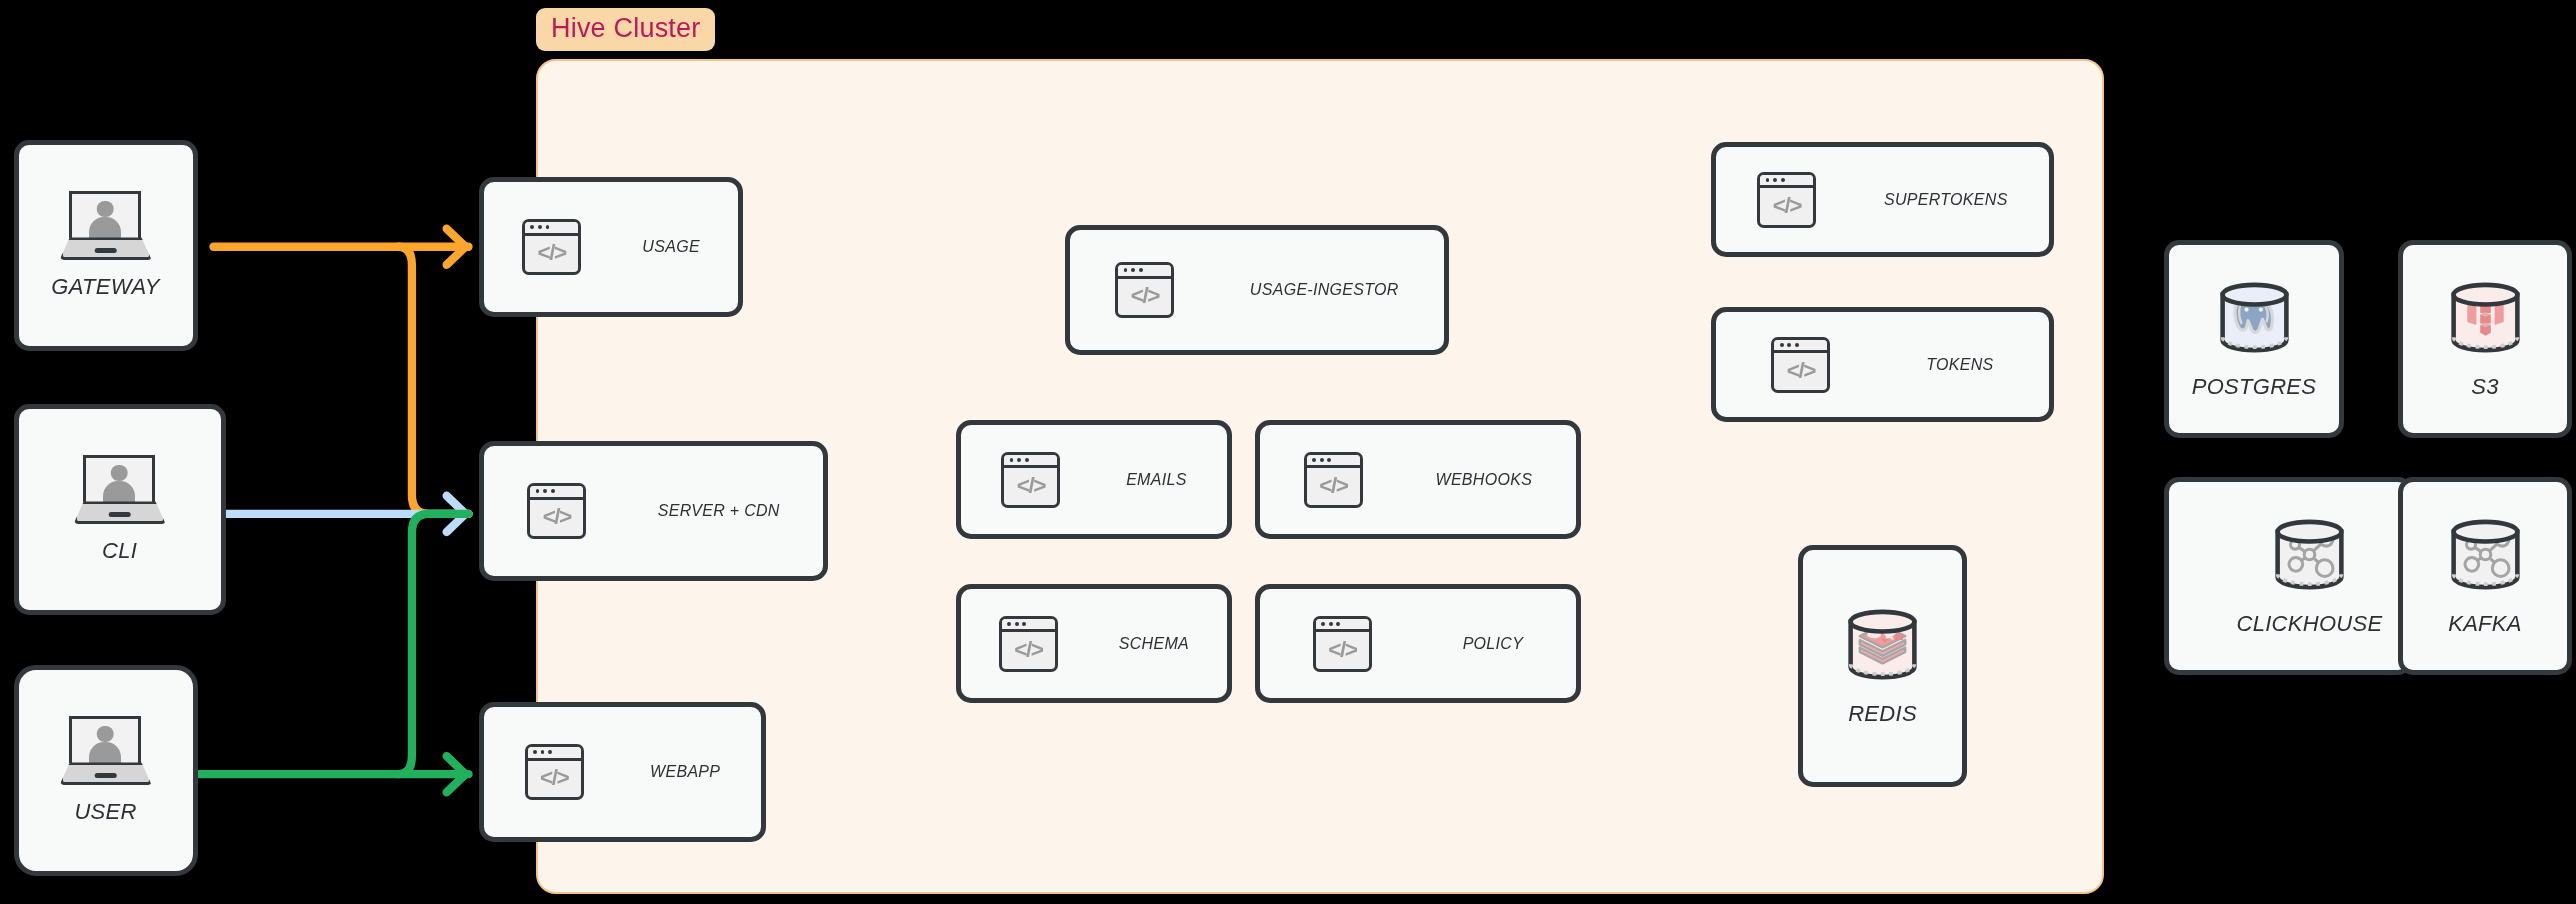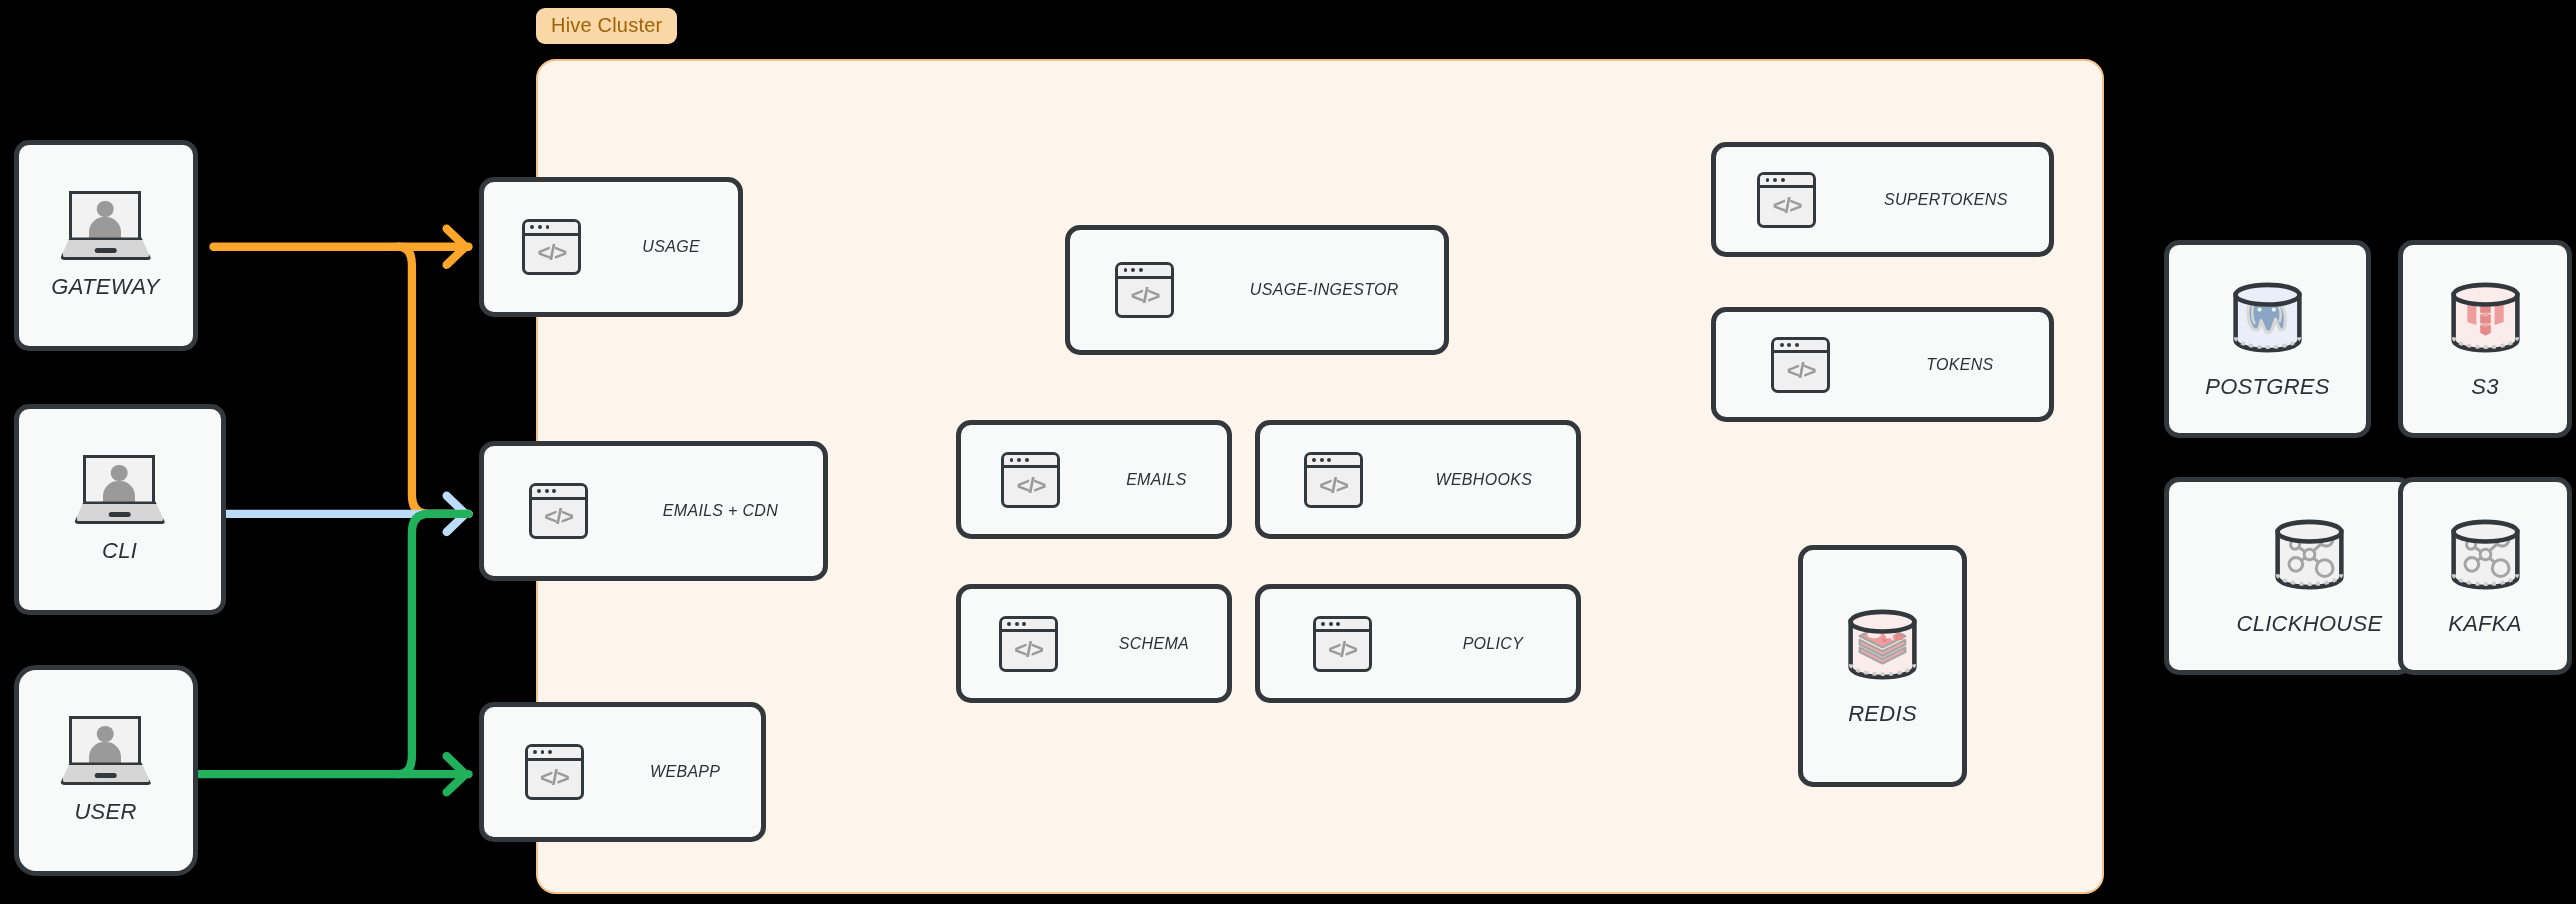--- a/index.html
+++ b/index.html
@@ -35,10 +35,10 @@
     left: 536px;
     top: 7.5px;
     background: #fad7a7;
-    color: #a16207;
+    color: #be185d;
     border-radius: 9px;
     padding: 7.5px 15px 9px 15px;
-    font-size: 20px;
+    font-size: 27px;
     line-height: 1;
     letter-spacing: 0.2px;
     white-space: nowrap;

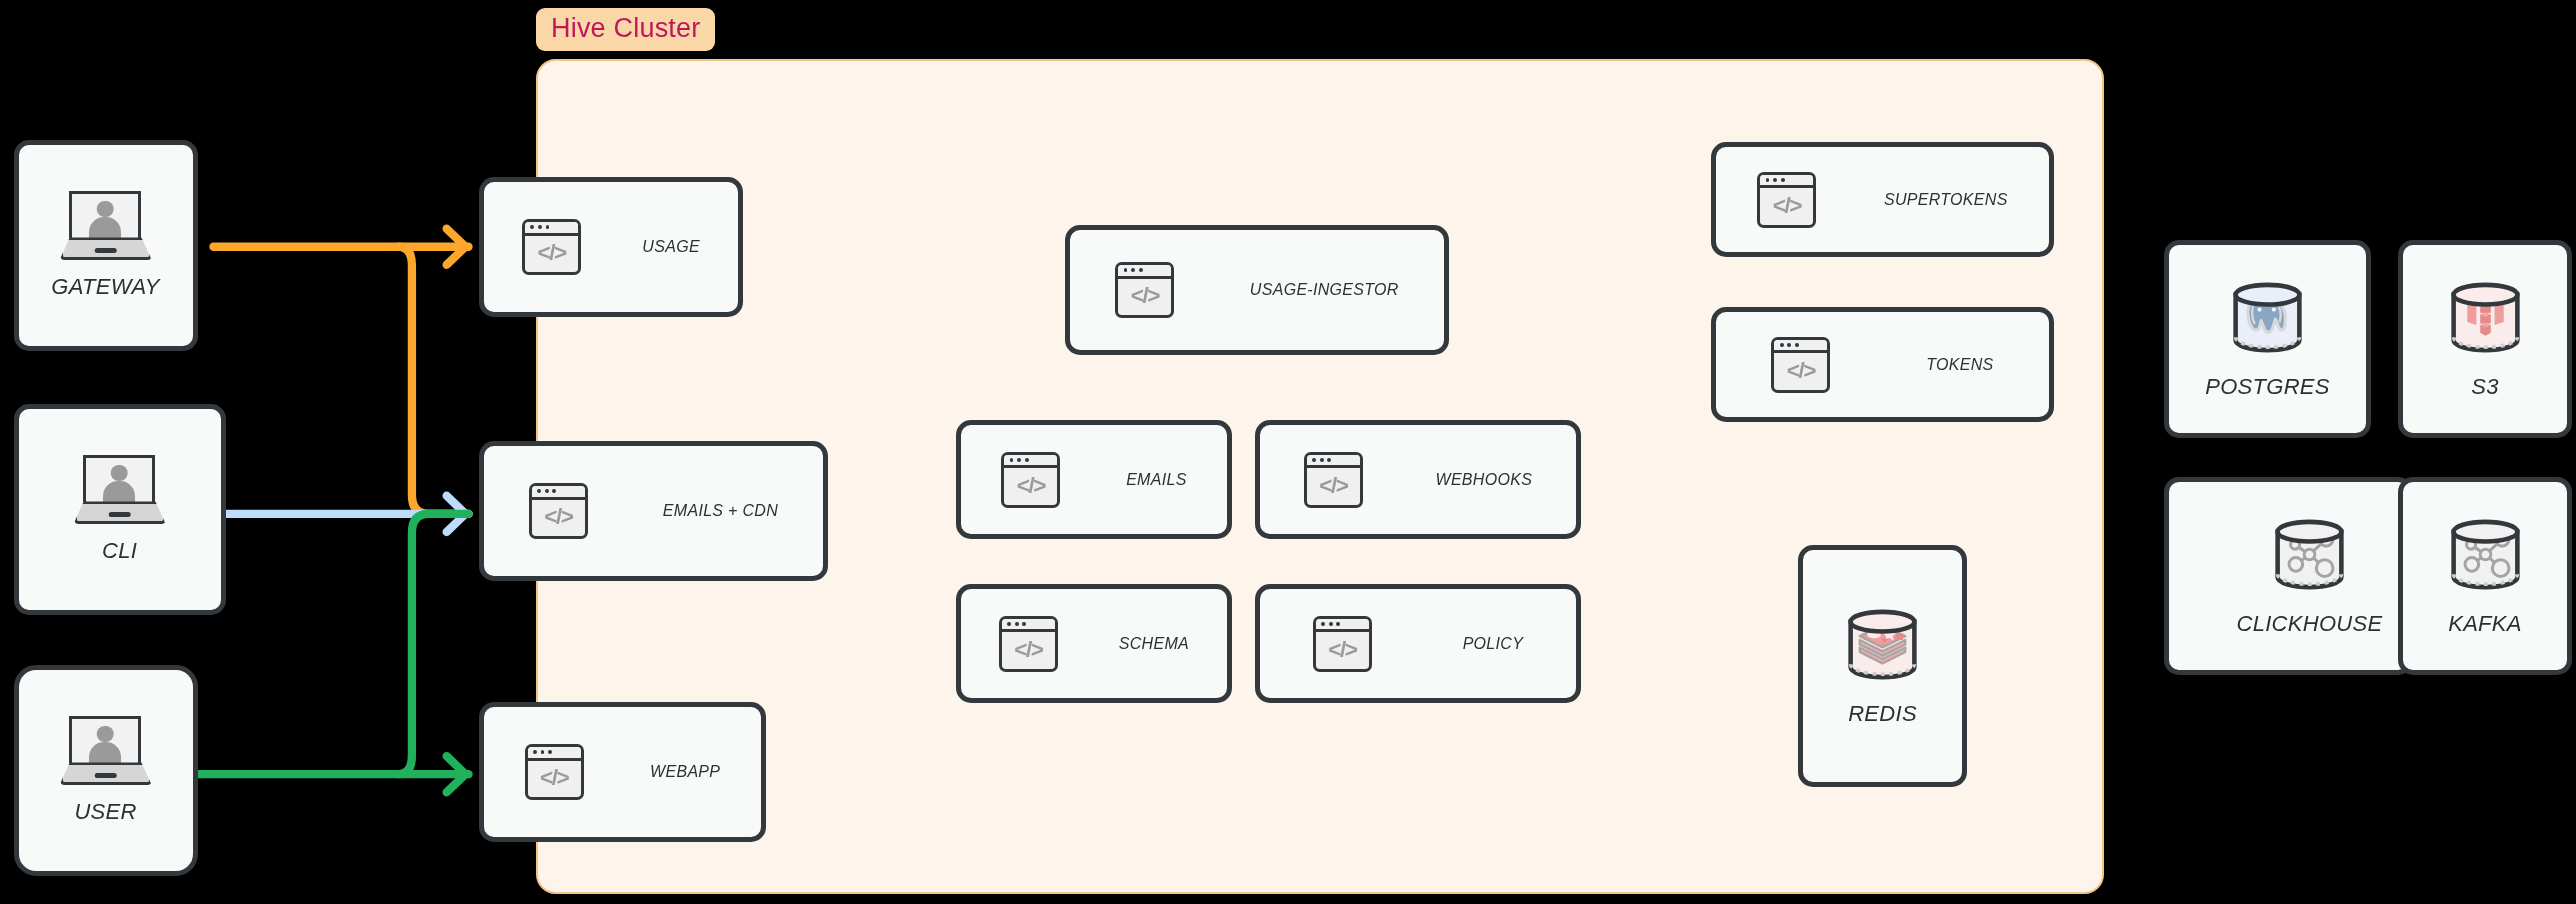--- a/index.html
+++ b/index.html
@@ -412,7 +412,7 @@
     <div class="node-label">REDIS</div>
   </div>
 
-  <div class="node vert" style="left:2164px; top:240px; width:207px; height:198px;">
+  <div class="node vert" style="left:2164px; top:240px; width:180px; height:198px;">
     <div class="db-icon">
       <svg width="85" height="82" viewBox="0 0 112 108">
         <path d="M14 22 L14 82 A42 13 0 0 0 98 82 L98 22 Z" fill="#e9eef8" stroke="#33383d" stroke-width="6"></path>

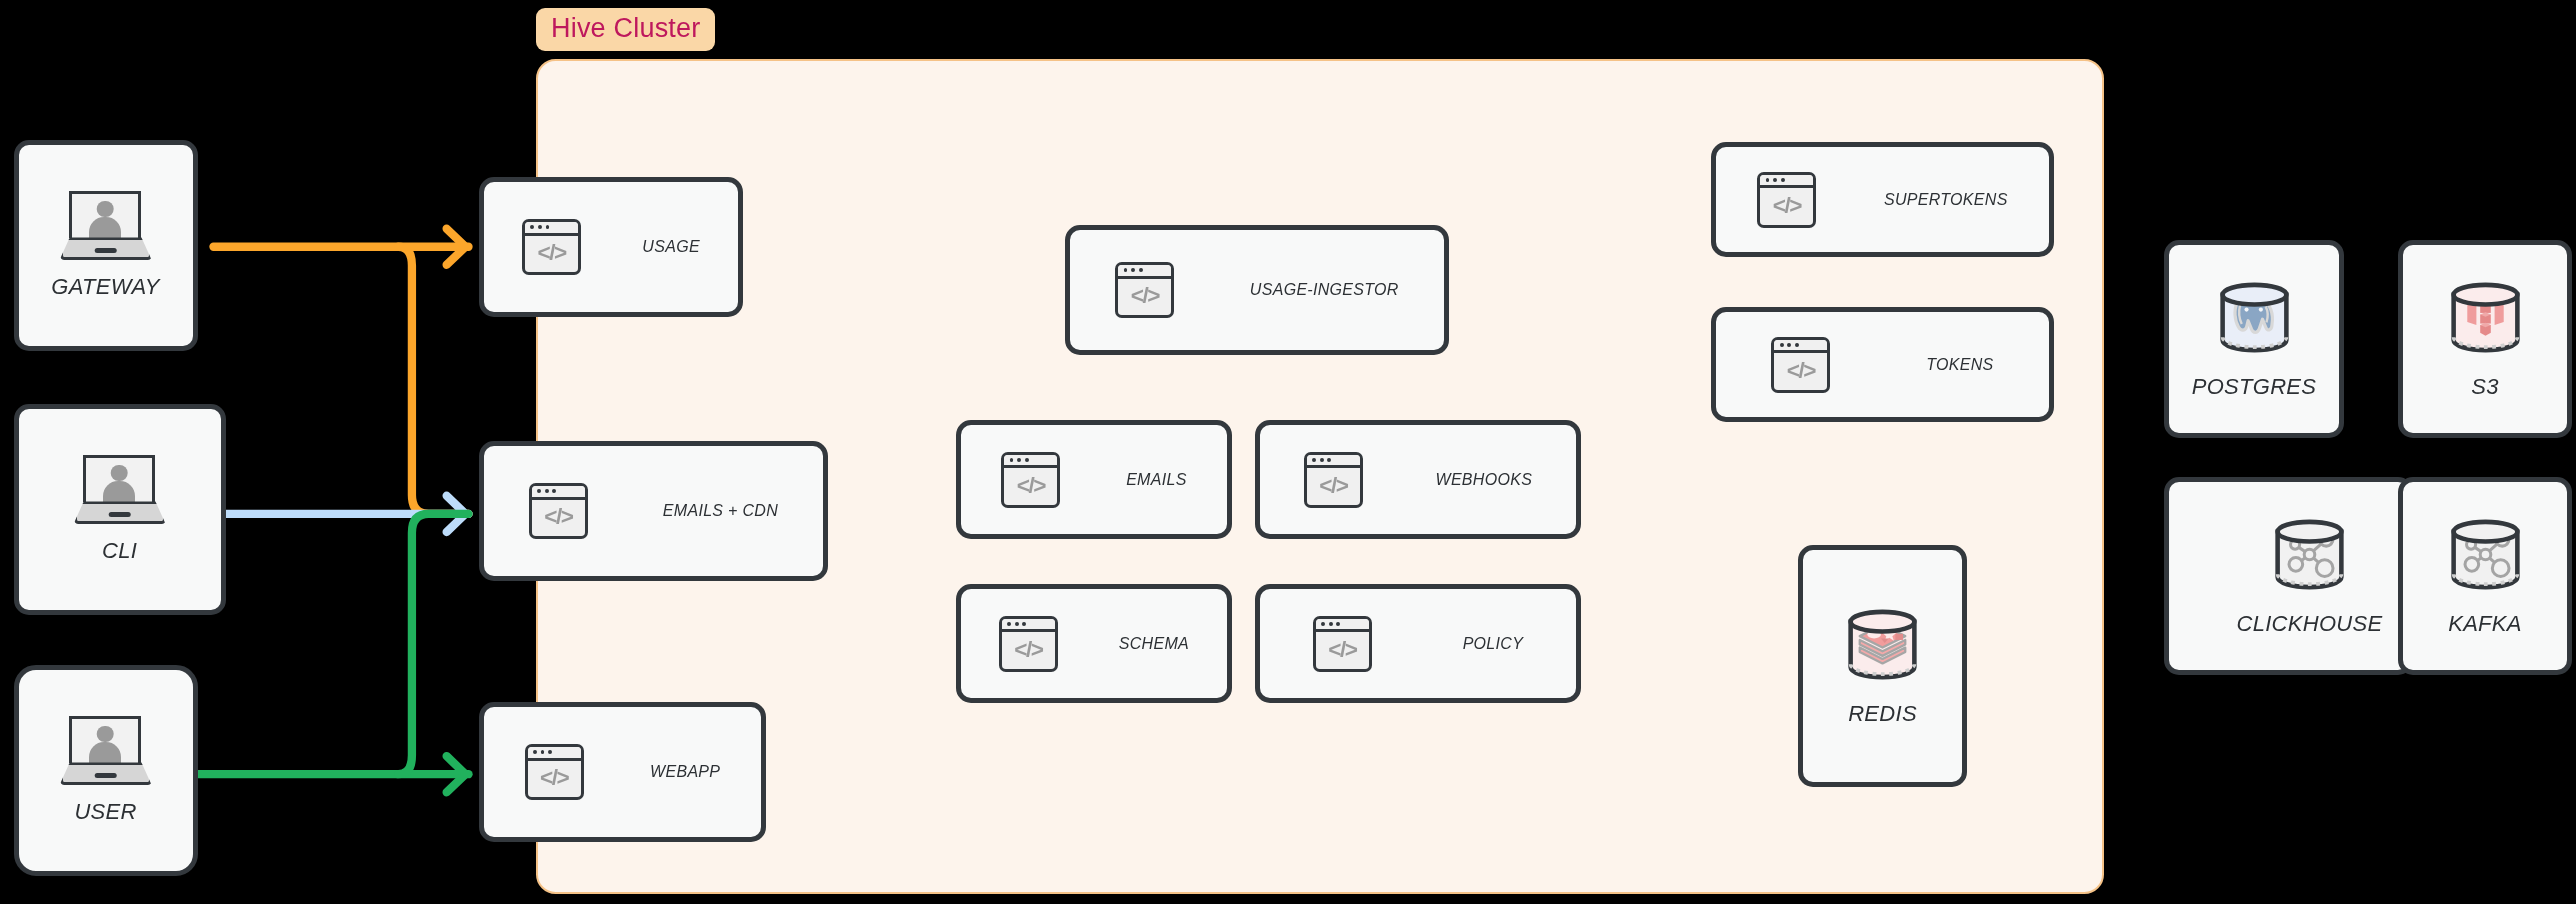--- a/index.html
+++ b/index.html
@@ -293,7 +293,7 @@
         </div>
       <div class="win-body">&lt;/&gt;</div>
     </div>
-    <div class="node-label">EMAILS + CDN</div>
+    <div class="node-label">SERVER + CDN</div>
   </div>
 
   <div class="node horiz" style="left:479px; top:702px; width:287px; height:140px;">

